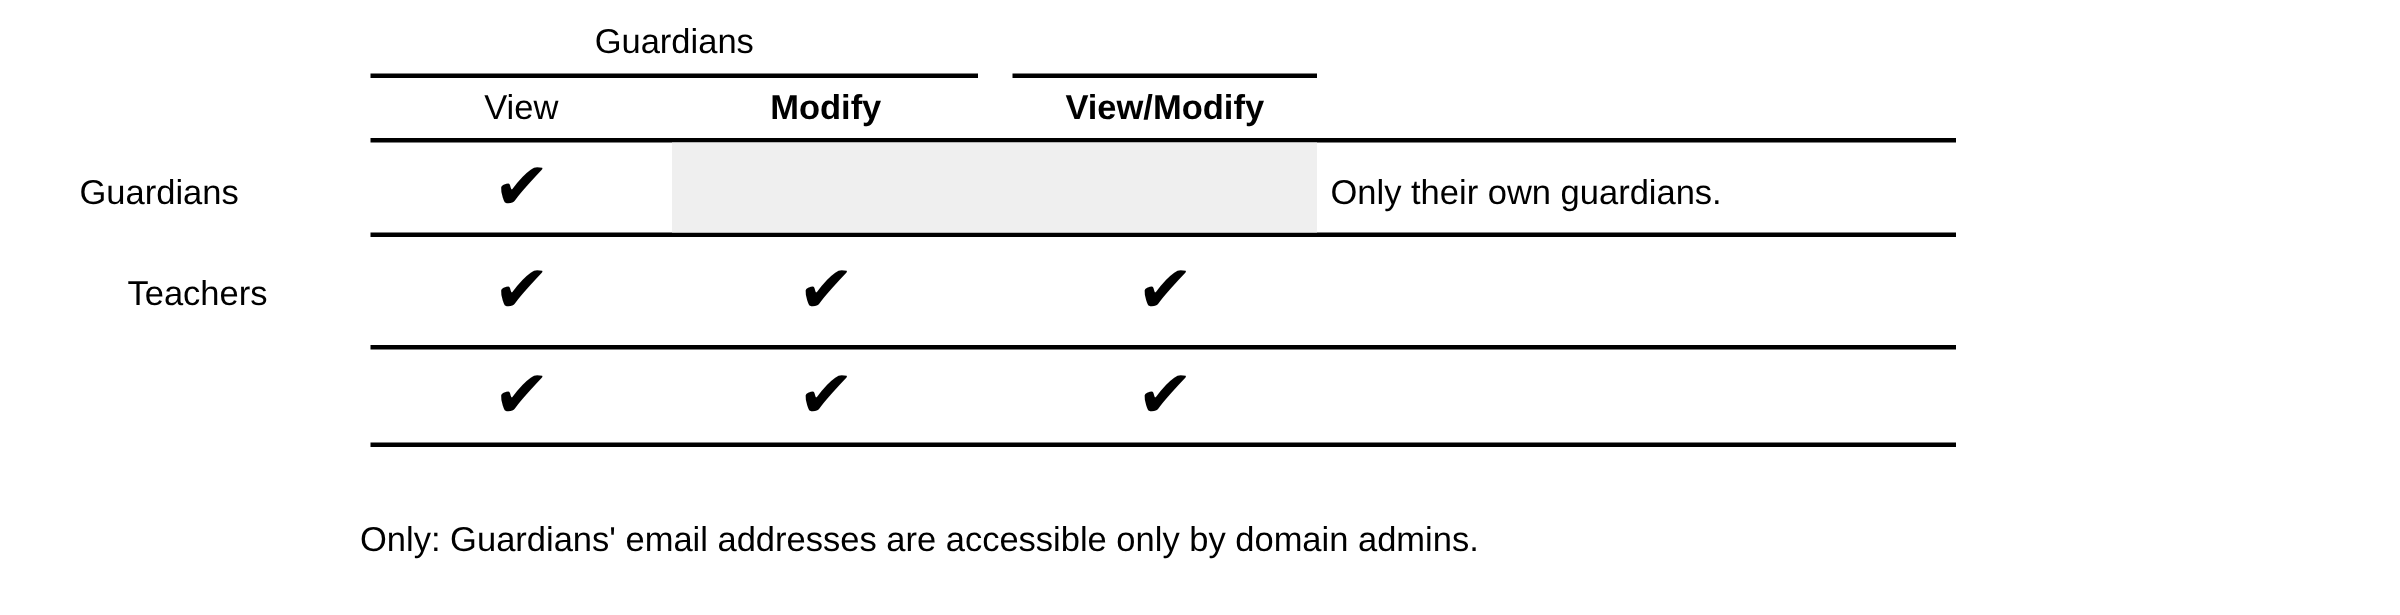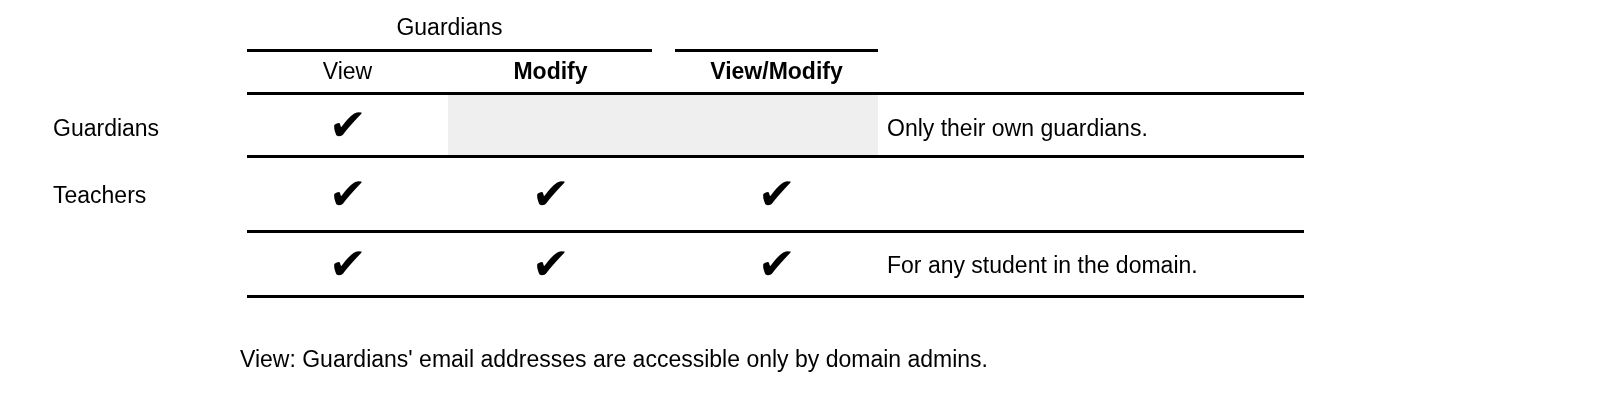--- a/index.html
+++ b/index.html
@@ -31,7 +31,7 @@
   #rule-3 { left:247px; top:295px; width:1290px; }
 
   #lbl-students { top:114px; }
-  #lbl-teachers { top:181px; }
+  #lbl-teachers { top:181px;margin-left:32px; }
   #lbl-admin    { top:250px; }
 
   #cell-s-view { left:247px; top:95px;  width:201px; height:60px; }

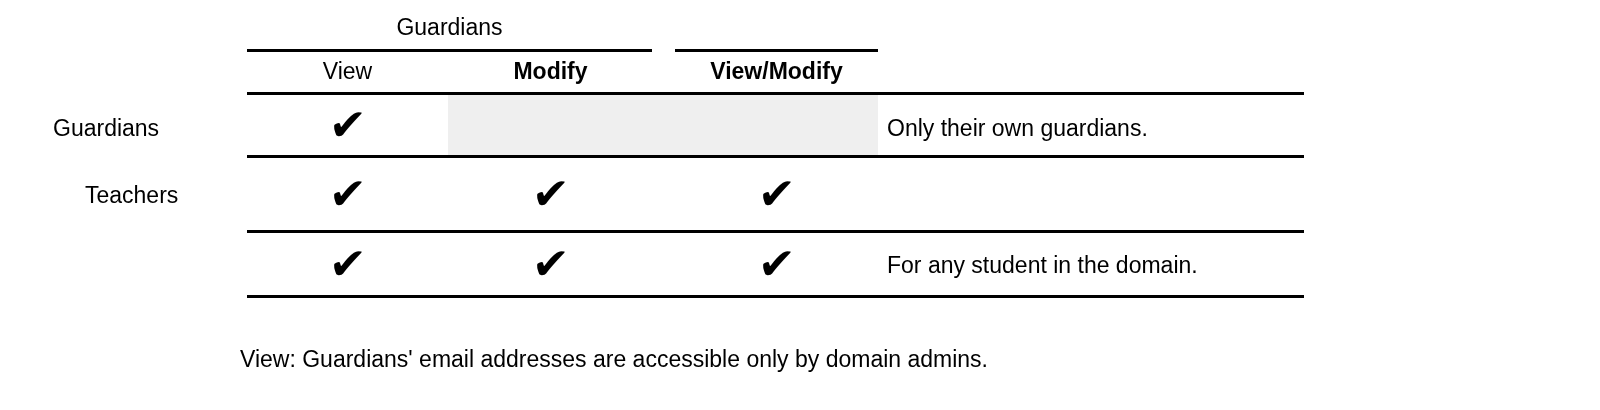--- a/index.html
+++ b/index.html
@@ -96,7 +96,6 @@
   </div>
 
   <div class="note" id="note-students">Only their own guardians.</div>
-  <div class="note" id="note-admin">For any student in the domain.</div>
 
   <div id="footnote">View: Guardians' email addresses are accessible only by domain admins.</div>
 

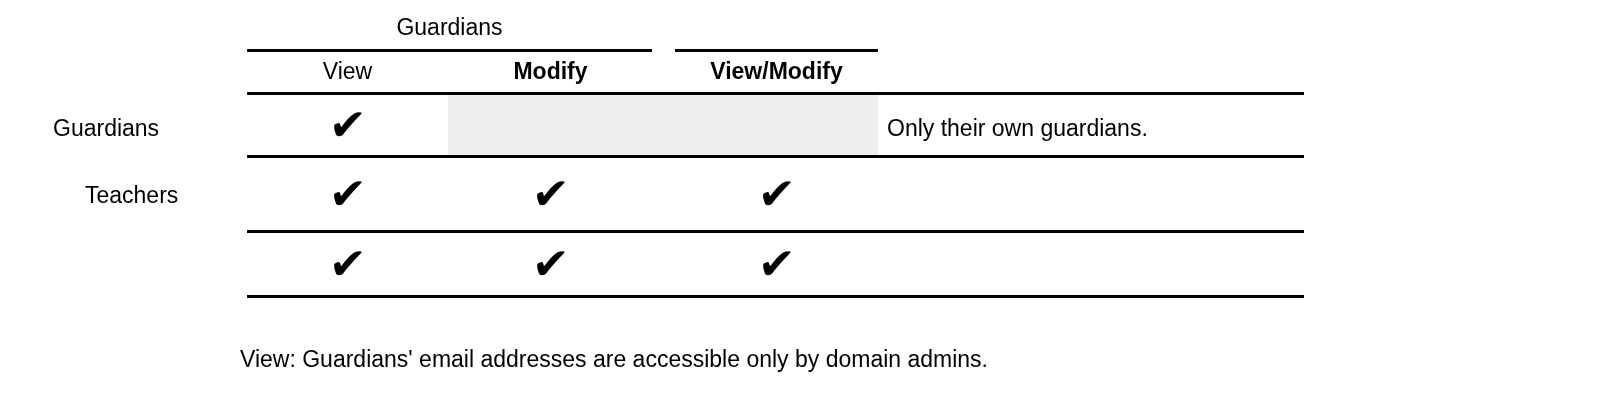--- a/index.html
+++ b/index.html
@@ -97,7 +97,7 @@
 
   <div class="note" id="note-students">Only their own guardians.</div>
 
-  <div id="footnote">View: Guardians' email addresses are accessible only by domain admins.</div>
+  <div id="footnote">Only: Guardians' email addresses are accessible only by domain admins.</div>
 
 </div>
 

